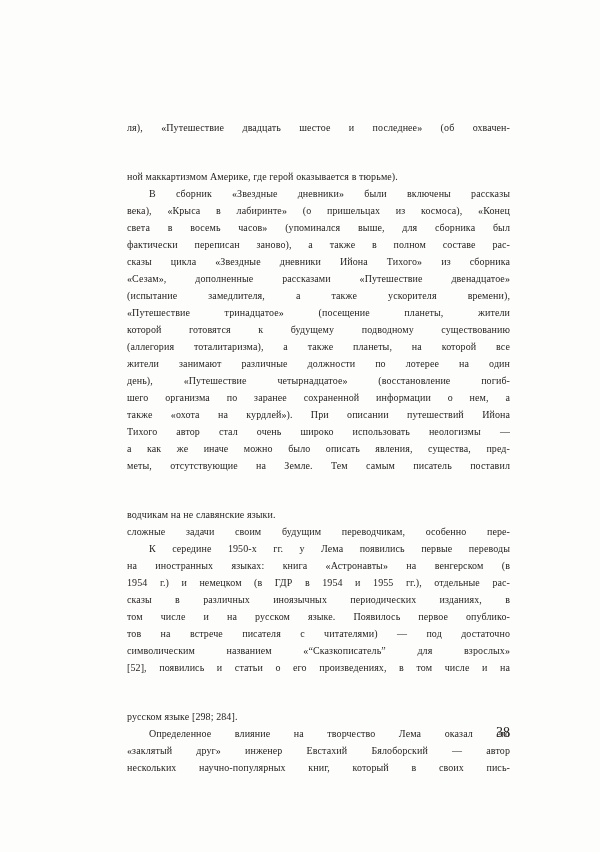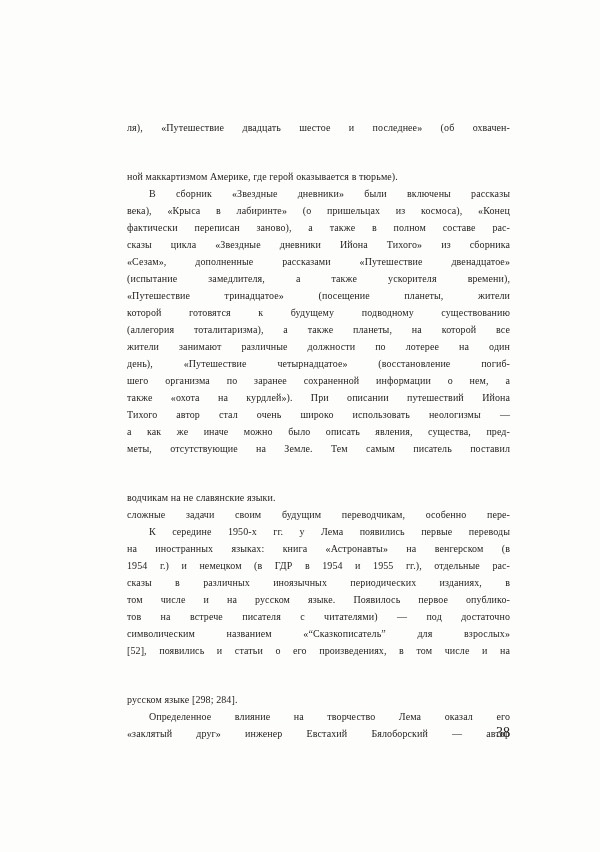--- a/index.html
+++ b/index.html
@@ -70,6 +70,7 @@
       <div class="paragraph">
         <div class="line indented">В сборник «Звездные дневники» были включены рассказы</div>
         <div class="line">века), «Крыса в лабиринте» (о пришельцах из космоса), «Конец</div>
+        <div class="line">света в восемь часов» (упоминался выше, для сборника был</div>
         <div class="line">фактически переписан заново), а также в полном составе рас-</div>
         <div class="line">сказы цикла «Звездные дневники Ийона Тихого» из сборника</div>
         <div class="line">«Сезам», дополненные рассказами «Путешествие двенадцатое»</div>

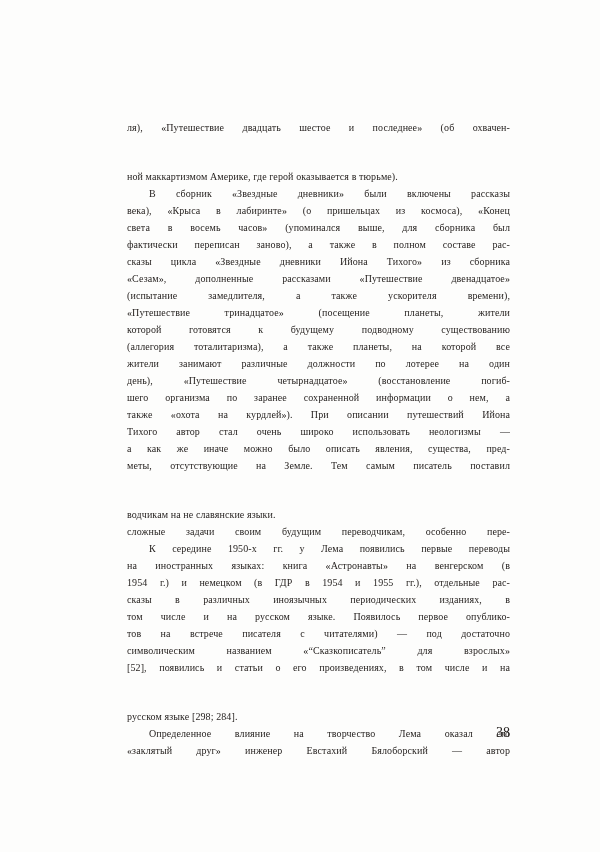--- a/index.html
+++ b/index.html
@@ -102,6 +102,7 @@
       <div class="paragraph">
         <div class="line indented">Определенное влияние на творчество Лема оказал его</div>
         <div class="line">«заклятый друг» инженер Евстахий Бялоборский — автор</div>
+        <div class="line">нескольких научно-популярных книг, который в своих пись-</div>
       </div>
     </div>
   <div class="page-number">38</div>

